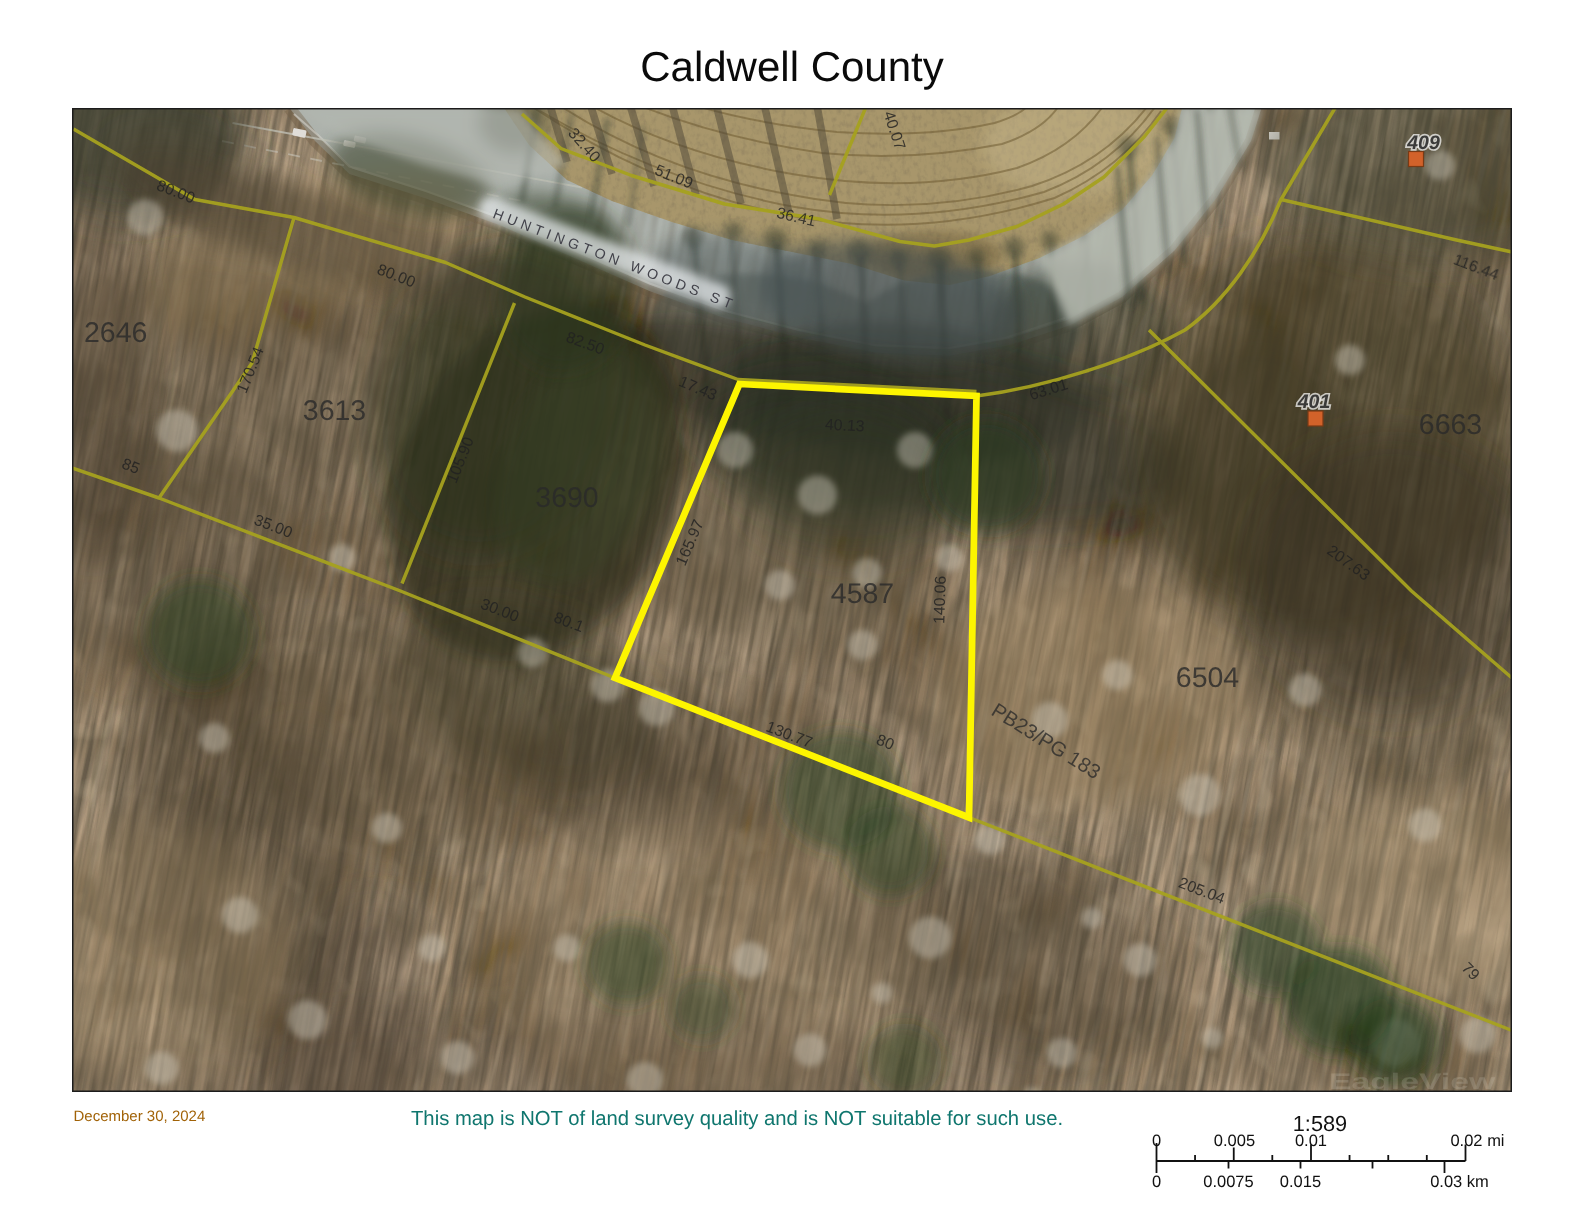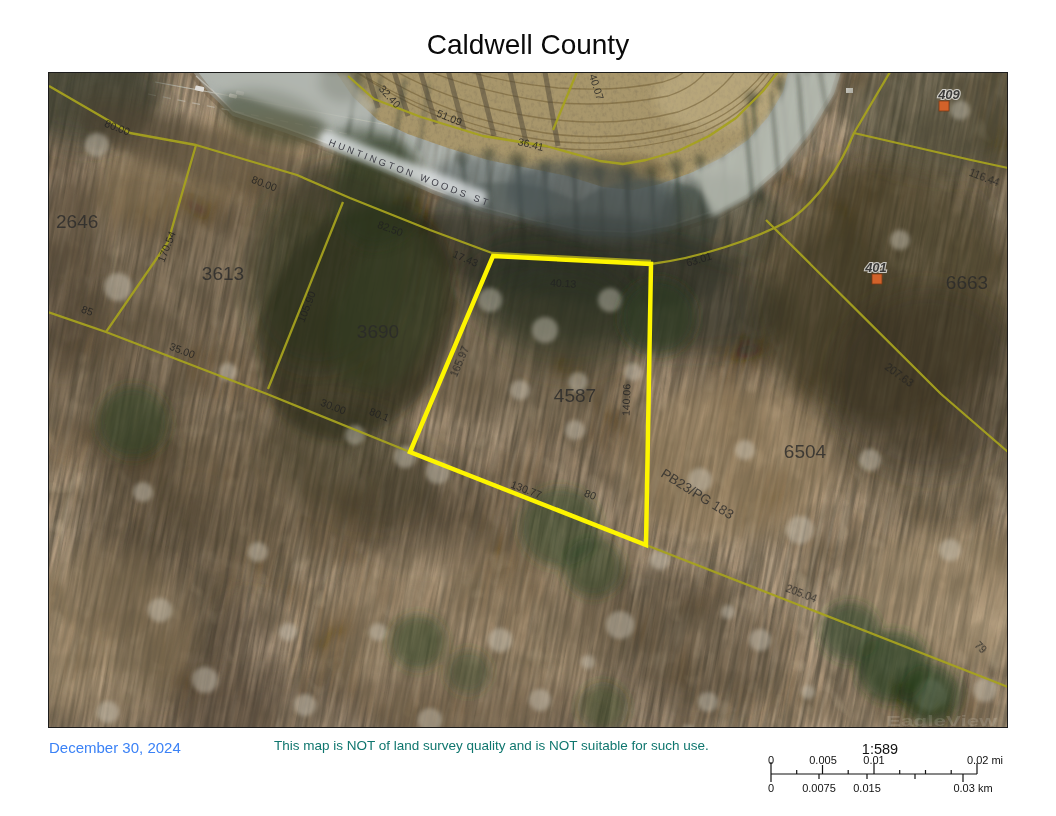--- a/index.html
+++ b/index.html
@@ -8,7 +8,7 @@
   #title{position:absolute;left:0;top:29px;width:1056px;text-align:center;
          font-size:28px;color:#0a0a0a;}
   #map{position:absolute;left:48px;top:72px;width:960px;height:656px;}
-  #dateline{position:absolute;left:49px;top:739px;font-size:15px;color:#3b82f6;}
+  #dateline{position:absolute;left:49px;top:739px;font-size:10px;color:#a16207;}
   #disclaimer{position:absolute;left:274px;top:738px;font-size:13.5px;color:#0f766e;}
   #scalebar{position:absolute;left:740px;top:725px;}
 </style>

